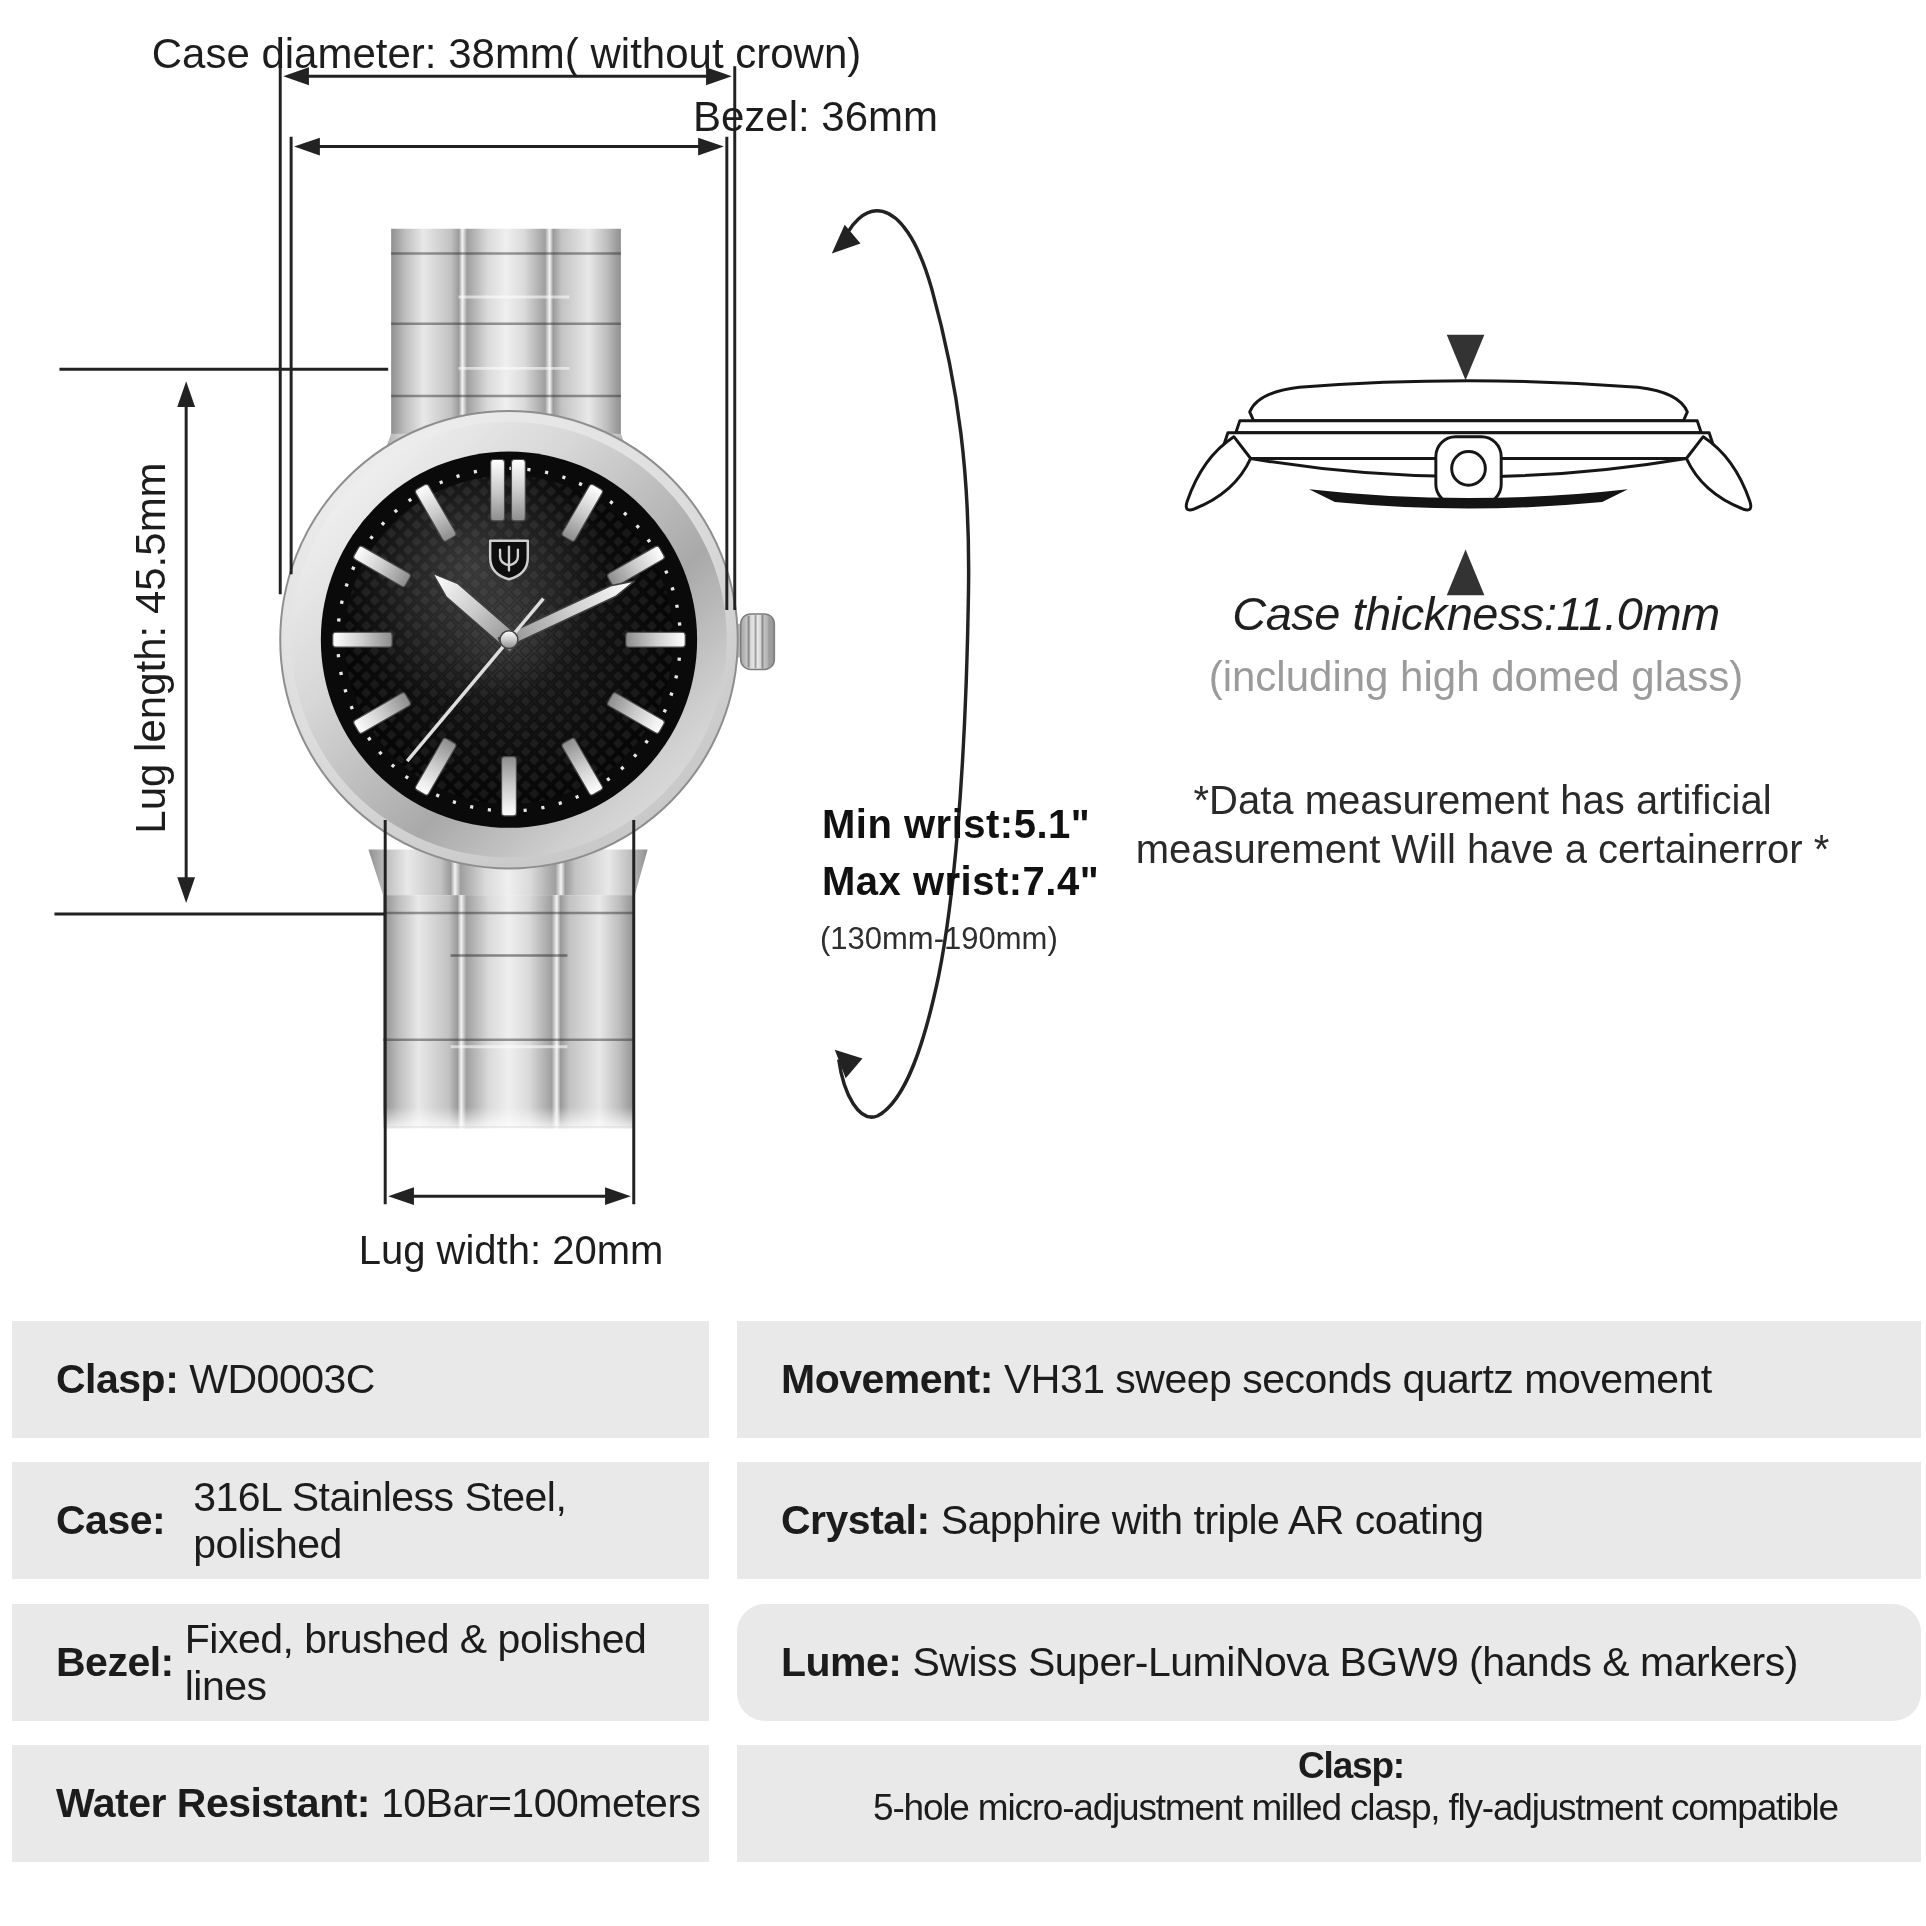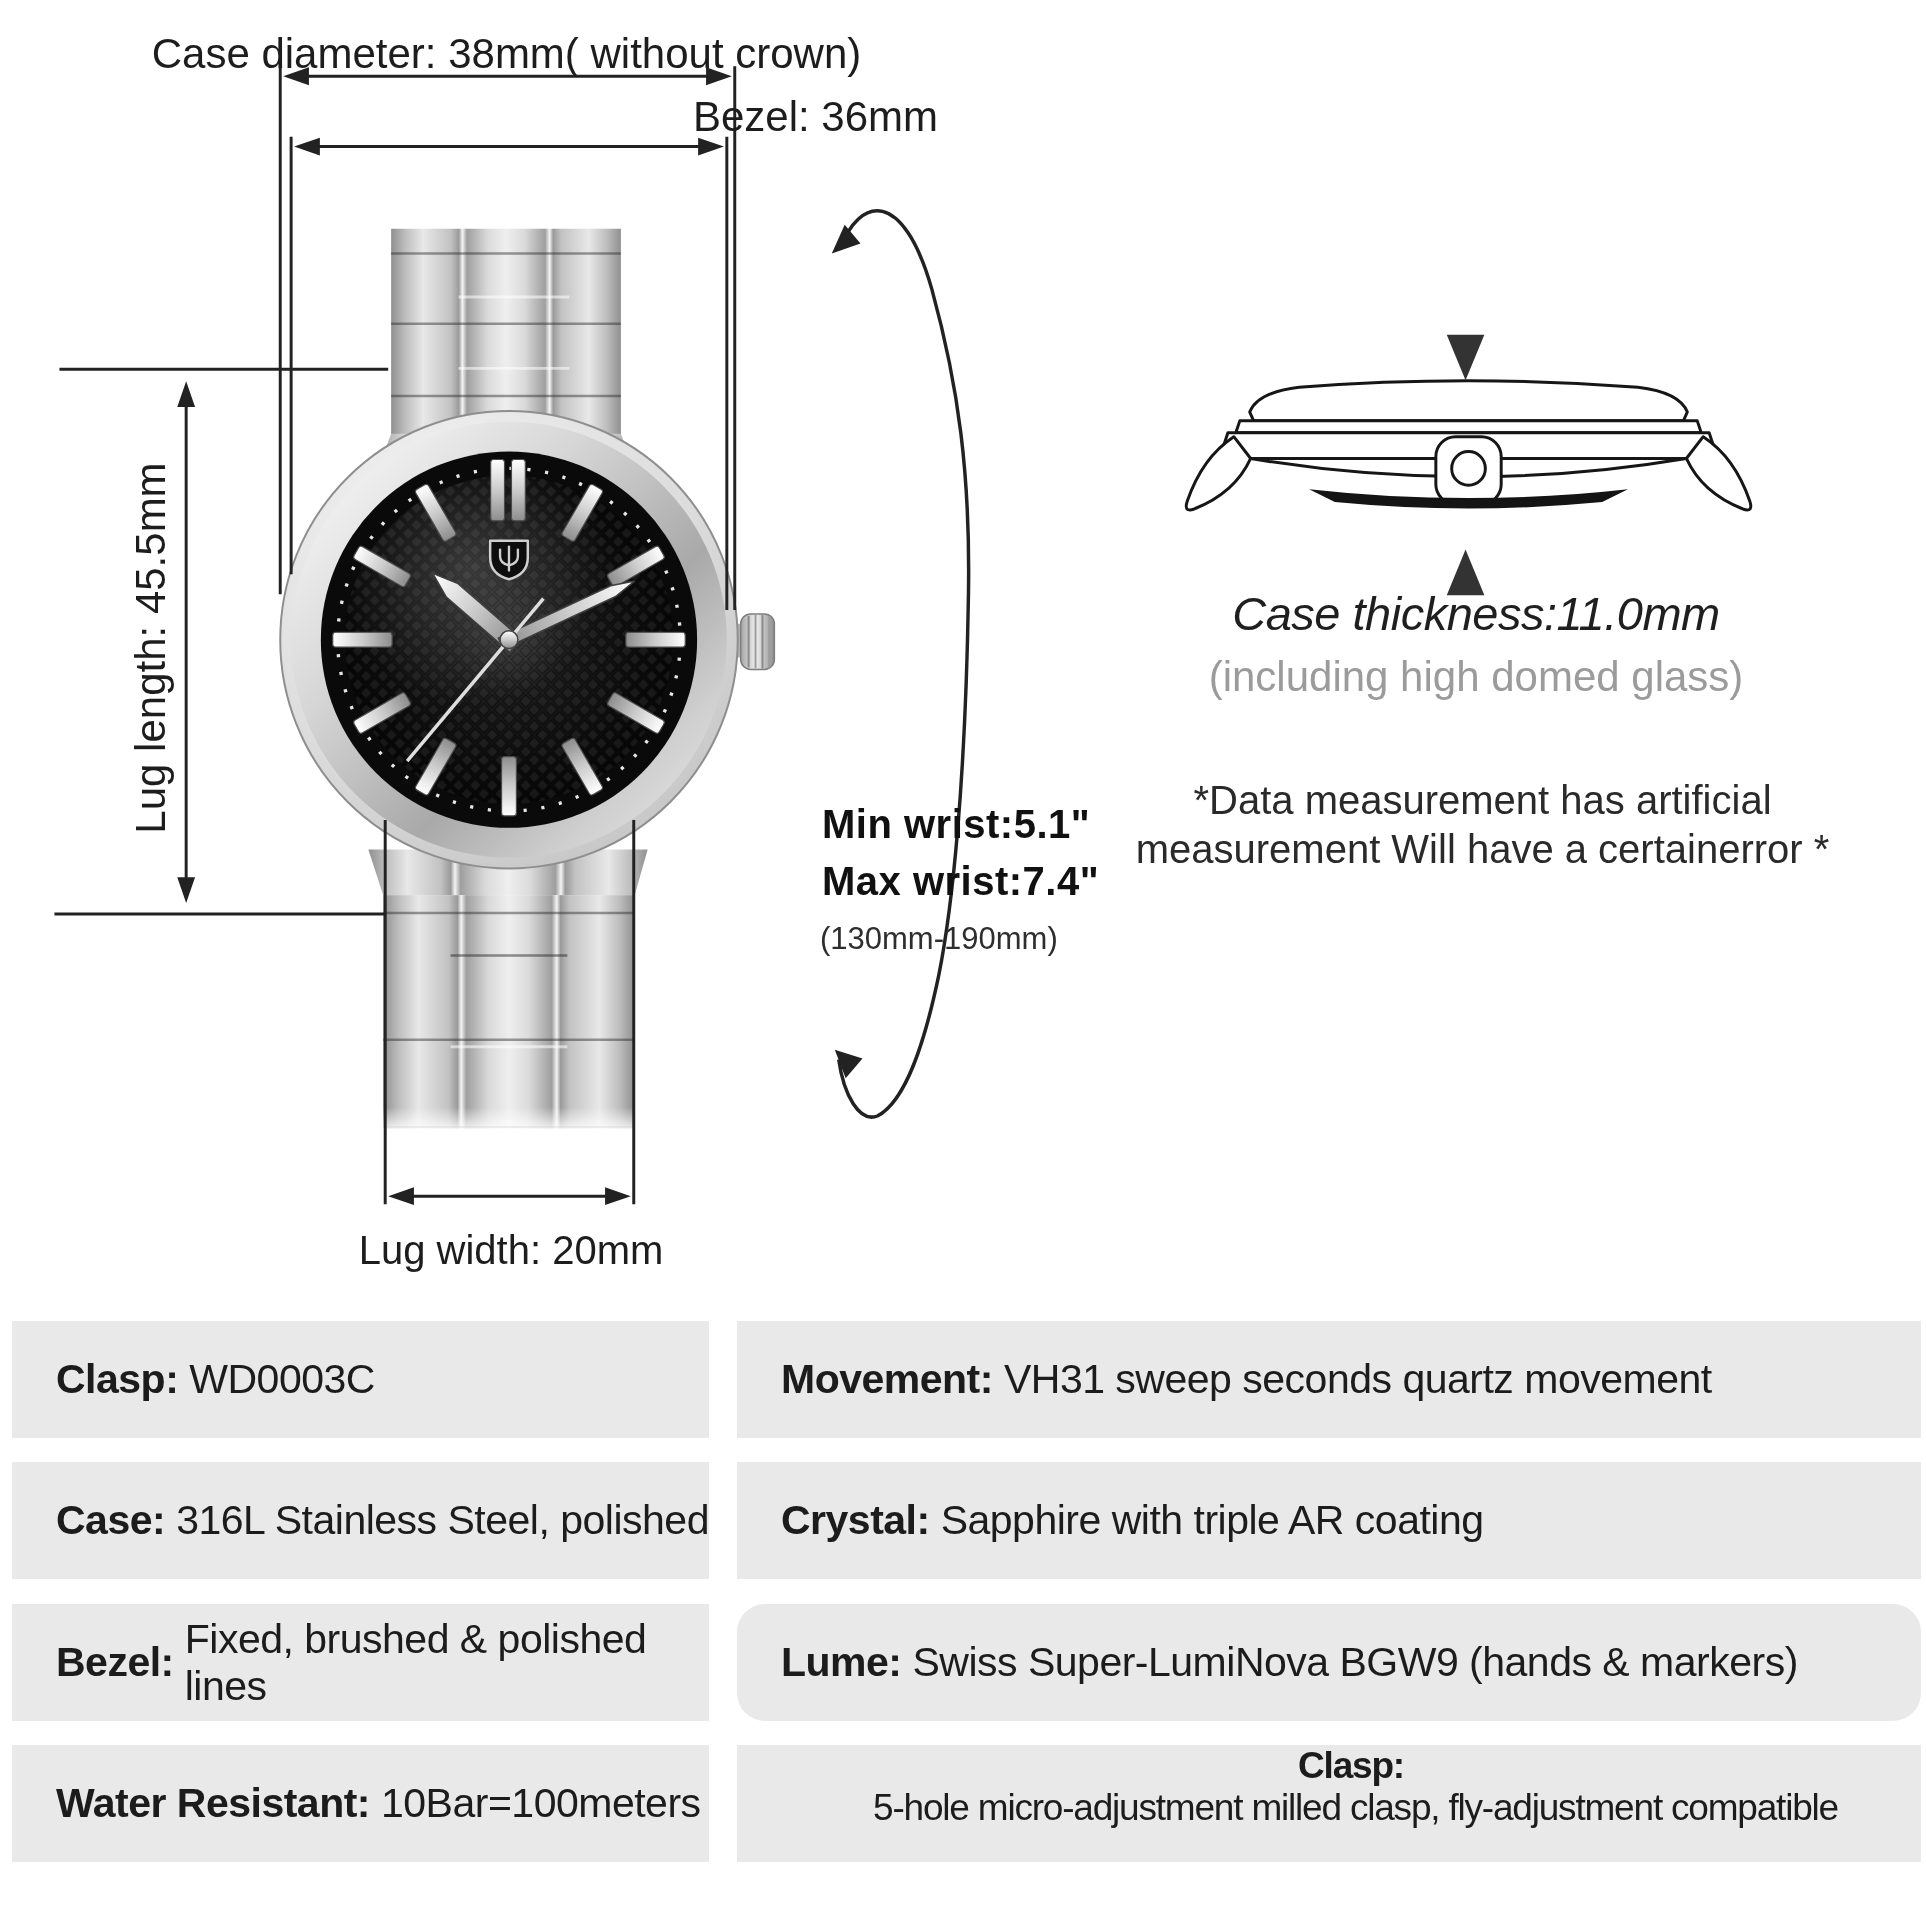--- a/index.html
+++ b/index.html
@@ -288,7 +288,7 @@
     <span class="val">VH31 sweep seconds quartz movement</span>
   </div>
 
-  <div class="cell" style="left:12px; top:1462px; width:697px; height:117px;">
+  <div class="cell" style="left:12px; top:1462px; width:697px; height:117px;gap:17px;">
     <span class="lbl">Case:</span>
     <span class="val">316L Stainless Steel, polished</span>
   </div>

